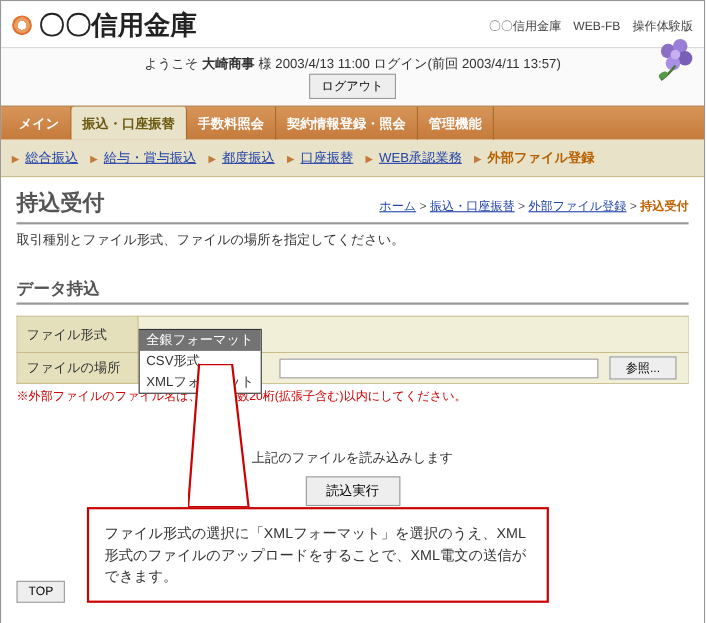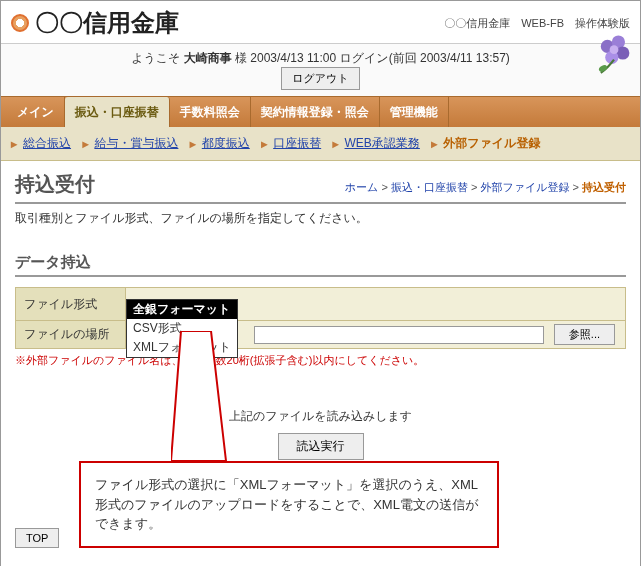--- a/index.html
+++ b/index.html
@@ -26,7 +26,7 @@
   .page-title-row { display: flex; justify-content: space-between; align-items: baseline; border-bottom: 2px solid #999; padding-bottom: 4px; margin-bottom: 4px; }
   .page-title { font-size: 20px; font-weight: bold; color: #555; }
   .bc { font-size: 11px; color: #555; }
-  .bc a { color: #2244aa; cursor: pointer; }
+  .bc a { color: #2244aa; text-decoration: underline; cursor: pointer; }
   .bc .cur { color: #c06000; font-weight: bold; }
   .instr { font-size: 12px; margin: 6px 0 26px; }
   .section-title { font-size: 15px; font-weight: bold; color: #555; border-bottom: 2px solid #999; padding-bottom: 3px; margin-bottom: 10px; }

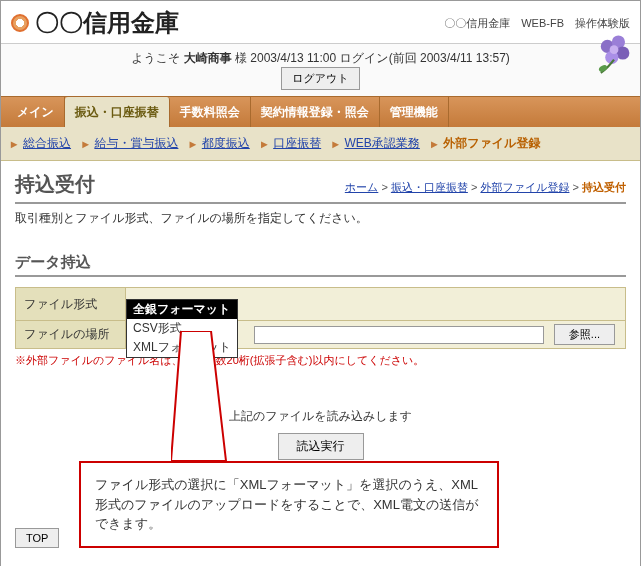--- a/index.html
+++ b/index.html
@@ -37,7 +37,7 @@
   .dropdown-open { position: relative; display: inline-block; }
   .dropdown-list { position: absolute; left: 0; top: 0; background: #fff; border: 1px solid #333; font-size: 12px; min-width: 108px; z-index: 5; }
   .dropdown-list div { padding: 1px 6px; white-space: nowrap; cursor: pointer; }
-  .dropdown-list div.sel { background: #000000; color: #fff; font-weight: bold; }
+  .dropdown-list div.sel { background: #737373; color: #fff; }
   .browse-btn { font-size: 11px; padding: 2px 14px; background: #eee; border: 1px solid #999; cursor: pointer; margin-left: 6px; }
   .note { color: #cc0000; font-size: 11px; margin-top: 4px; }
   .action-area { margin-top: 40px; text-align: center; }

